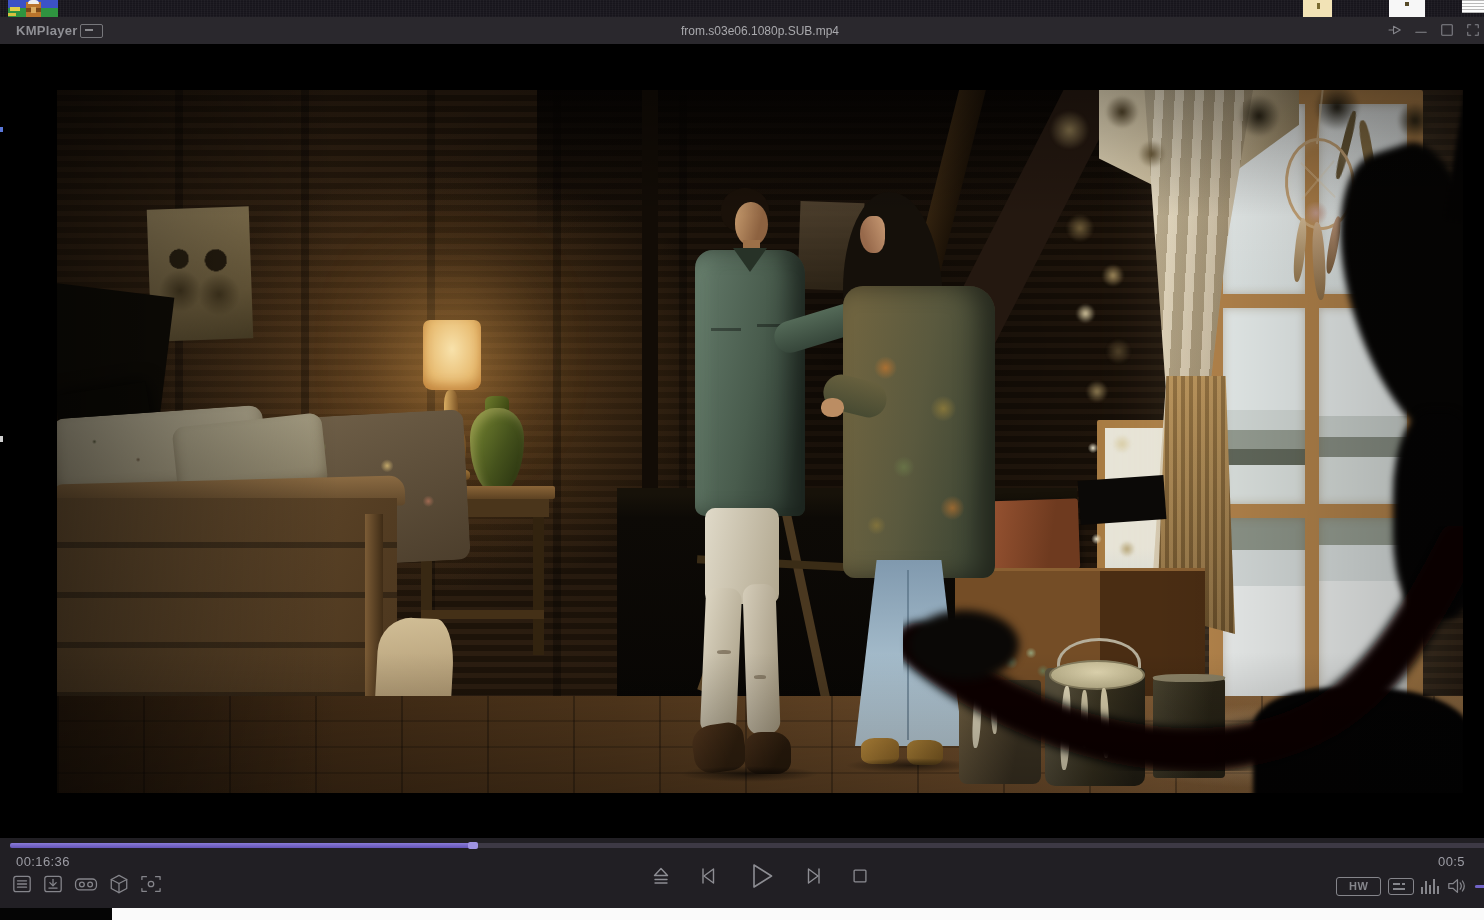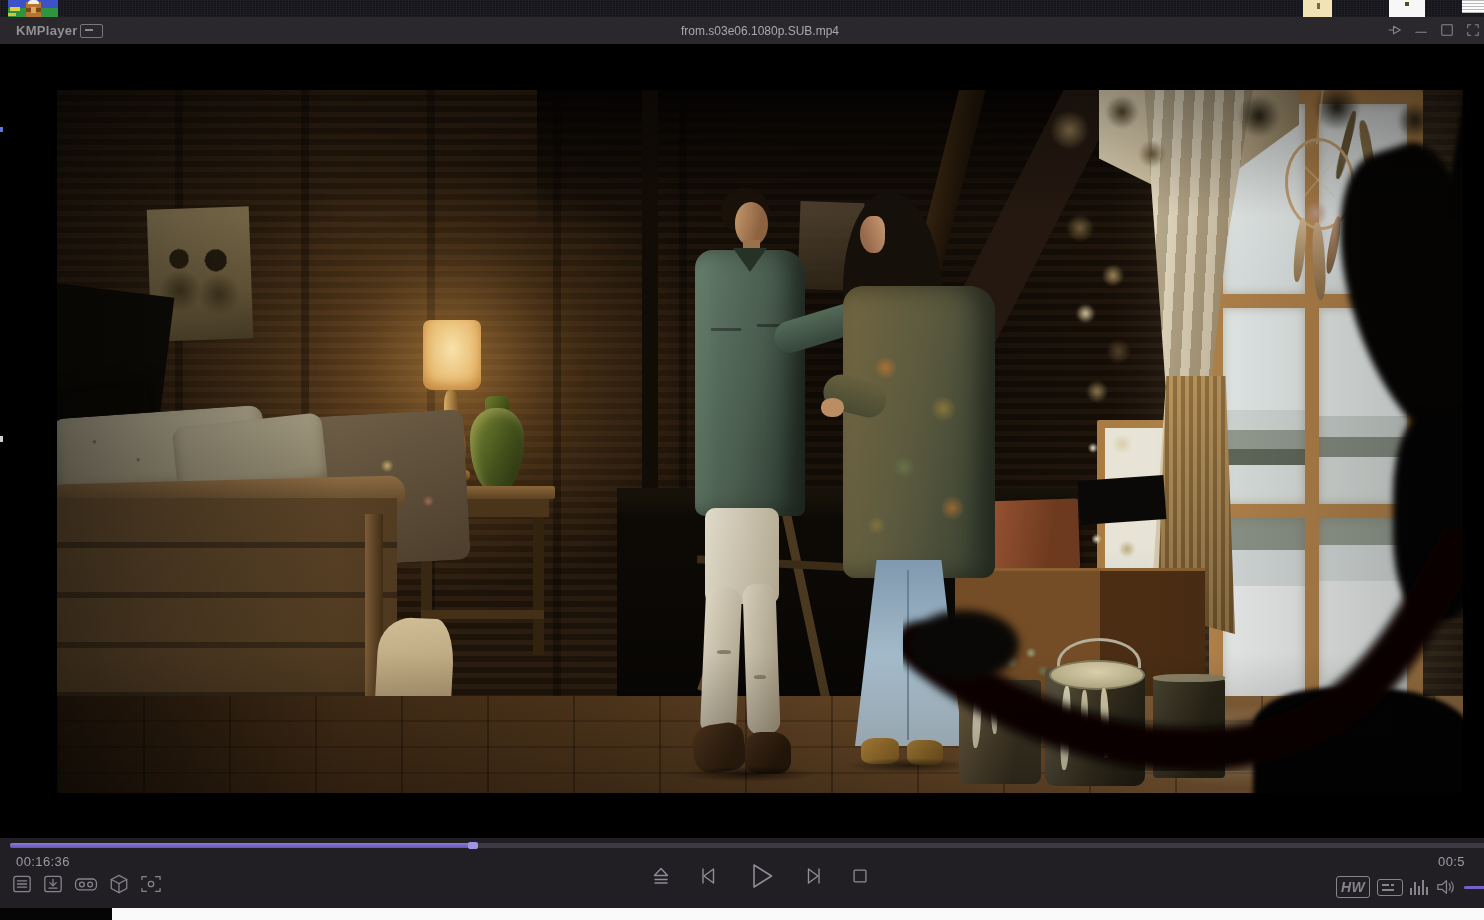--- a/index.html
+++ b/index.html
@@ -34,8 +34,8 @@
   .oicon{display:flex;align-items:center;justify-content:center;}
   .oicon svg{stroke:#85858b;fill:none;stroke-width:1.4;stroke-linejoin:round;stroke-linecap:round;}
   .transport .oicon svg{stroke:#8d8d93;}
-  .hwbox{border:1px solid #85858b;border-radius:3px;color:#85858b;font-size:14px;font-weight:700;
-         padding:3px 4px;line-height:1;letter-spacing:.5px;font-style:italic;}
+  .hwbox{border:1px solid #85858b;border-radius:3px;color:#85858b;font-size:11px;font-weight:700;
+         padding:3px 12px;line-height:1;letter-spacing:.5px;}
   .subbox{width:24px;height:15px;border:1px solid #85858b;border-radius:3px;position:relative;}
   .subbox i{position:absolute;background:#85858b;height:2px;}
   .eq{display:flex;align-items:flex-end;gap:2px;height:16px;}

